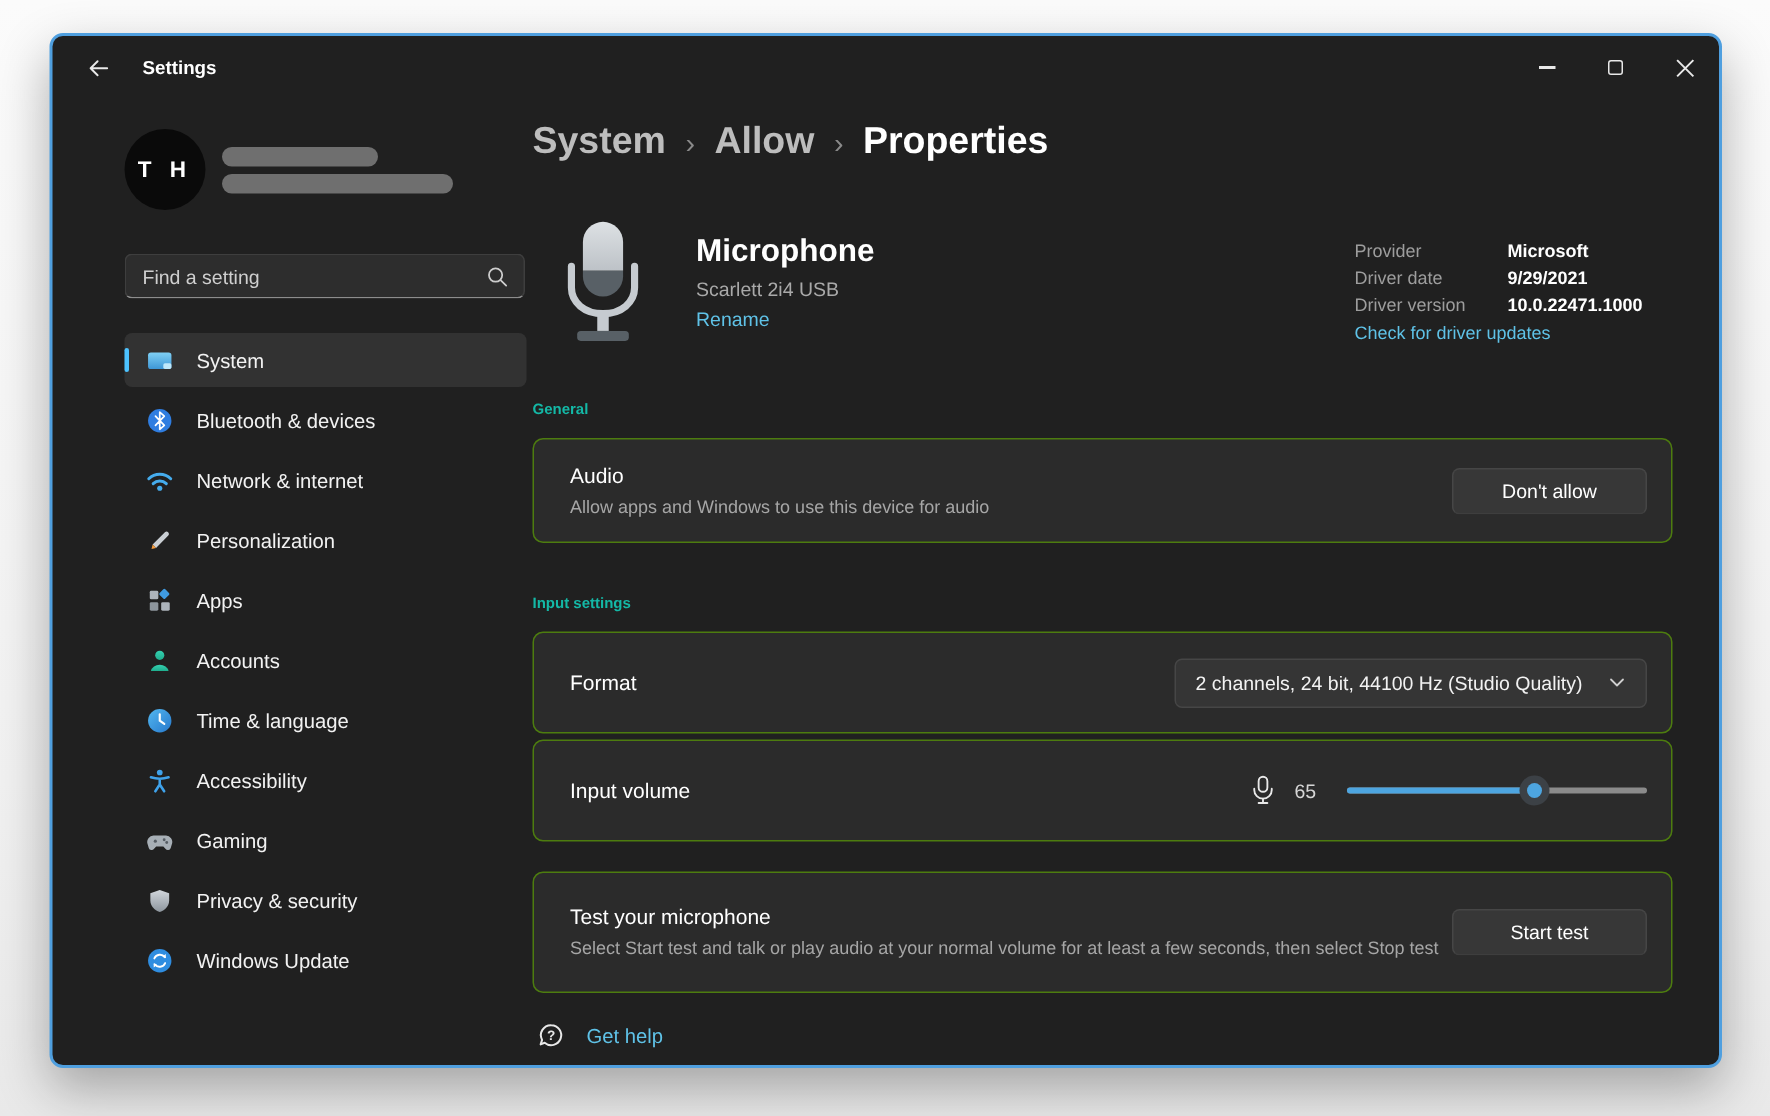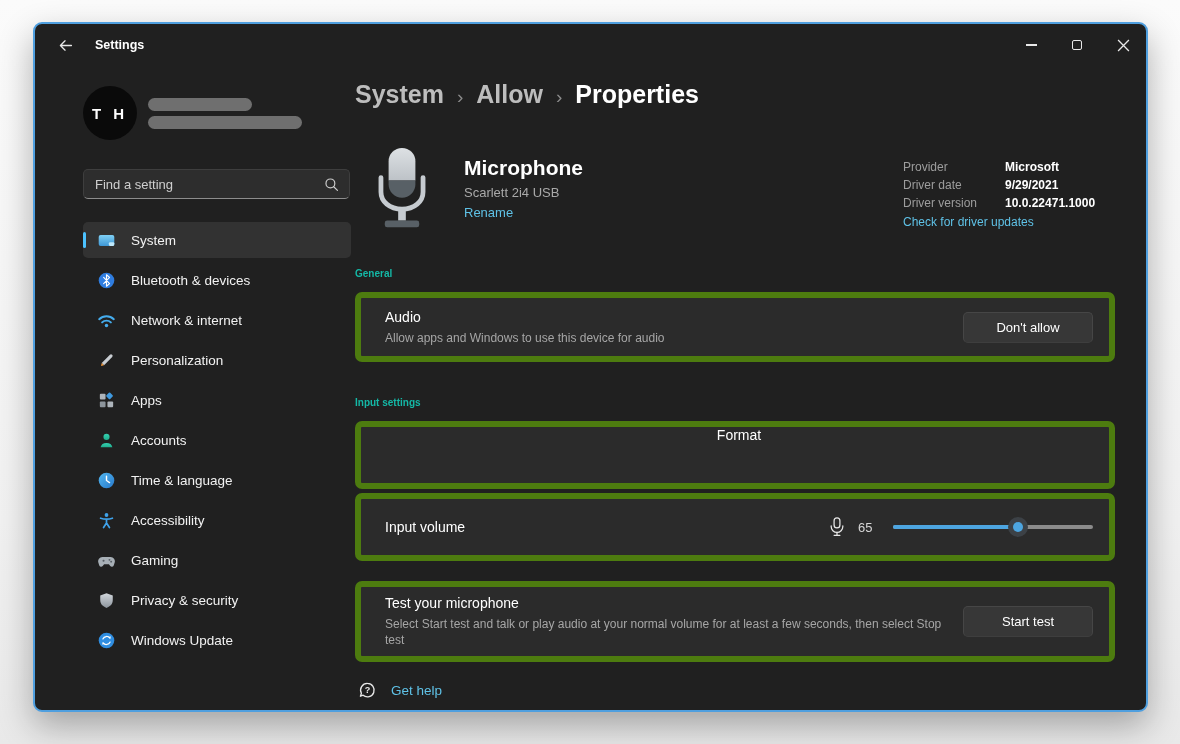--- a/index.html
+++ b/index.html
@@ -69,7 +69,7 @@
   .section-title{ position:absolute; left:320px; font-size:10px; font-weight:700; color:#14b8a6; }
   .card{
     position:absolute; left:320px; width:760px;
-    background:#2b2b2b; border:6px solid #4d7c0f; border-radius:7px;
+    background:#2b2b2b; border:1px solid #4d7c0f; border-radius:7px;
     display:flex; align-items:center; padding:0 16px 0 24px;
   }
   .card-text .card-title{ font-size:14px; color:#ffffff; }

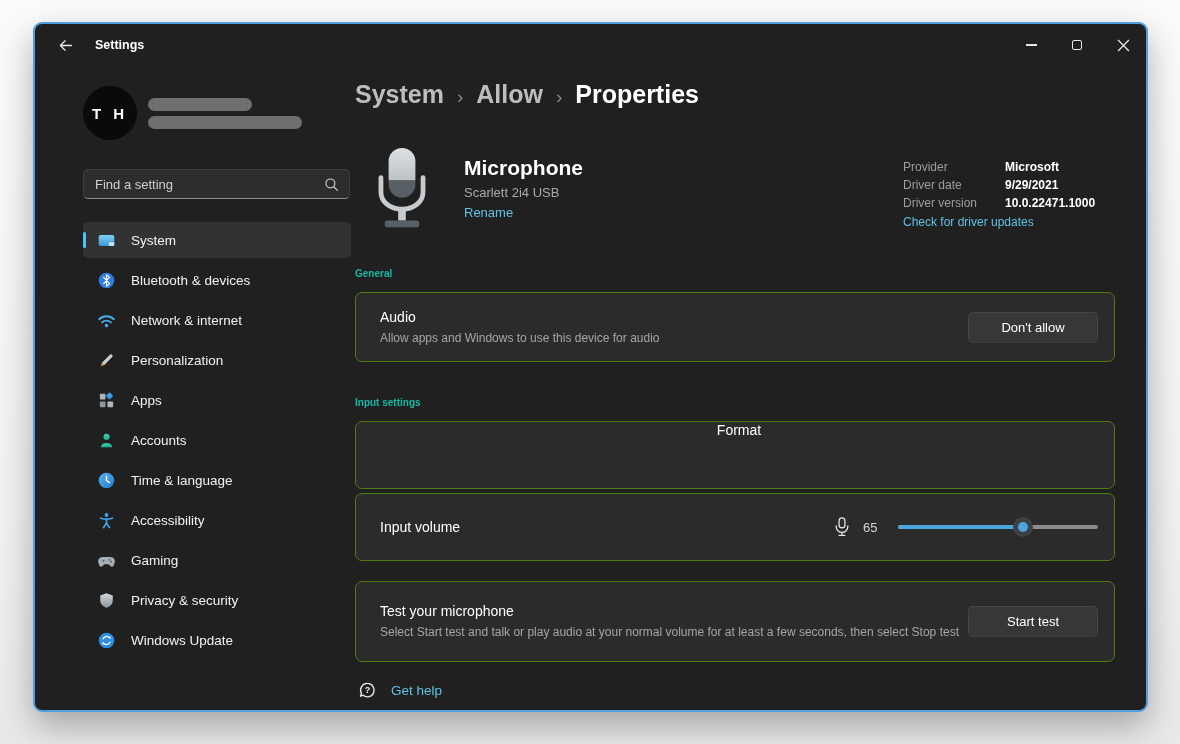--- a/index.html
+++ b/index.html
@@ -330,7 +330,7 @@
 
   <div class="section-title" style="top:373px;">Input settings</div>
 
-  <div class="card" style="top:397px; height:68px;flex-direction:column;">
+  <div class="card" style="top:397px; height:68px;">
     <div class="card-text">
       <div class="card-title">Format</div>
     </div>

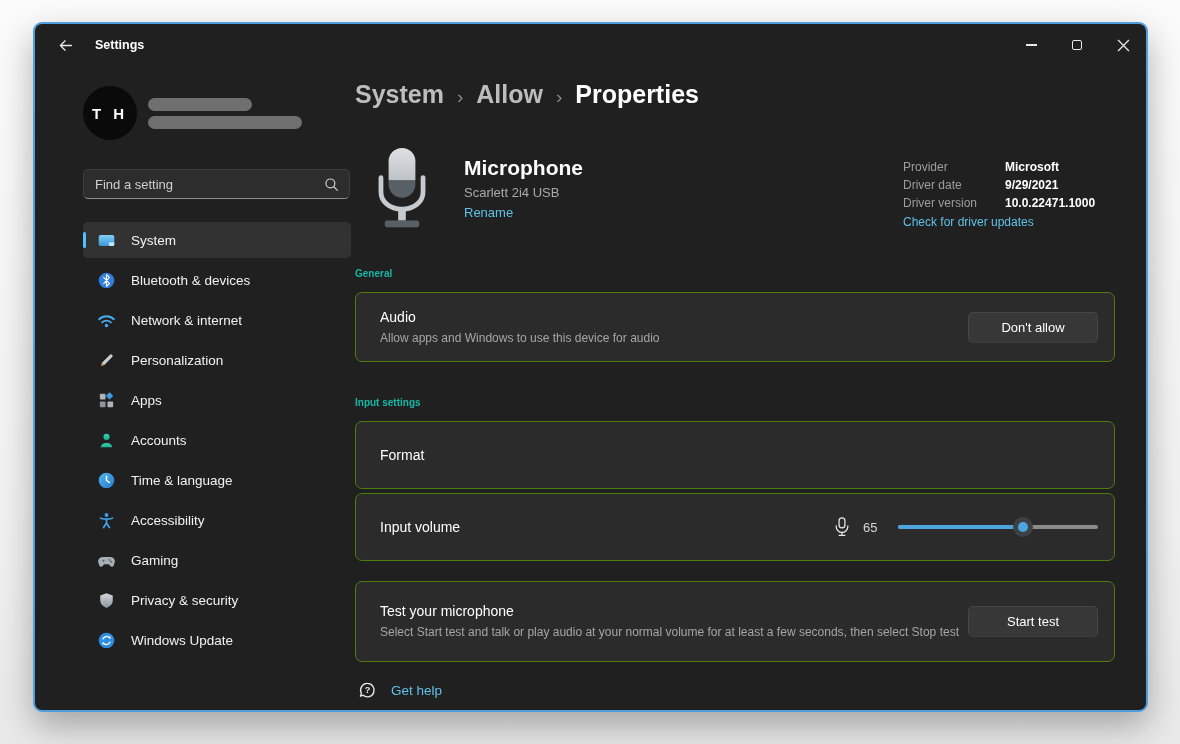--- a/index.html
+++ b/index.html
@@ -334,6 +334,12 @@
     <div class="card-text">
       <div class="card-title">Format</div>
     </div>
+    <div class="dropdown">
+      <span>2 channels, 24 bit, 44100 Hz (Studio Quality)</span>
+      <svg width="12" height="12" viewBox="0 0 12 12">
+        <path d="M2 4 L6 8 L10 4" stroke="#cfcfcf" stroke-width="1.2" fill="none" stroke-linecap="round" stroke-linejoin="round"></path>
+      </svg>
+    </div>
   </div>
 
   <div class="card" style="top:469px; height:68px;">

